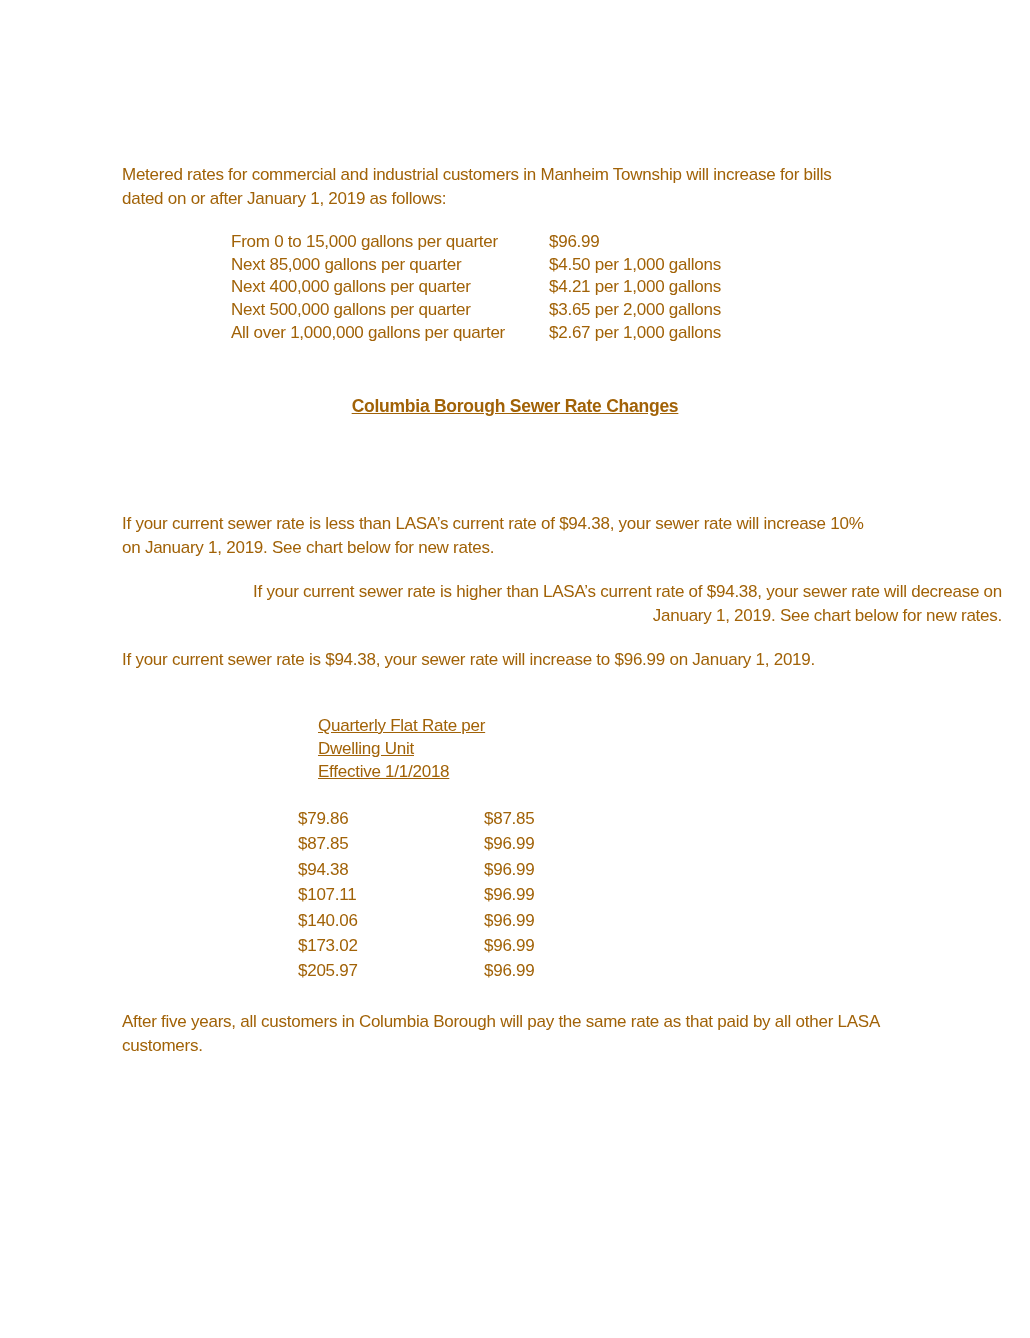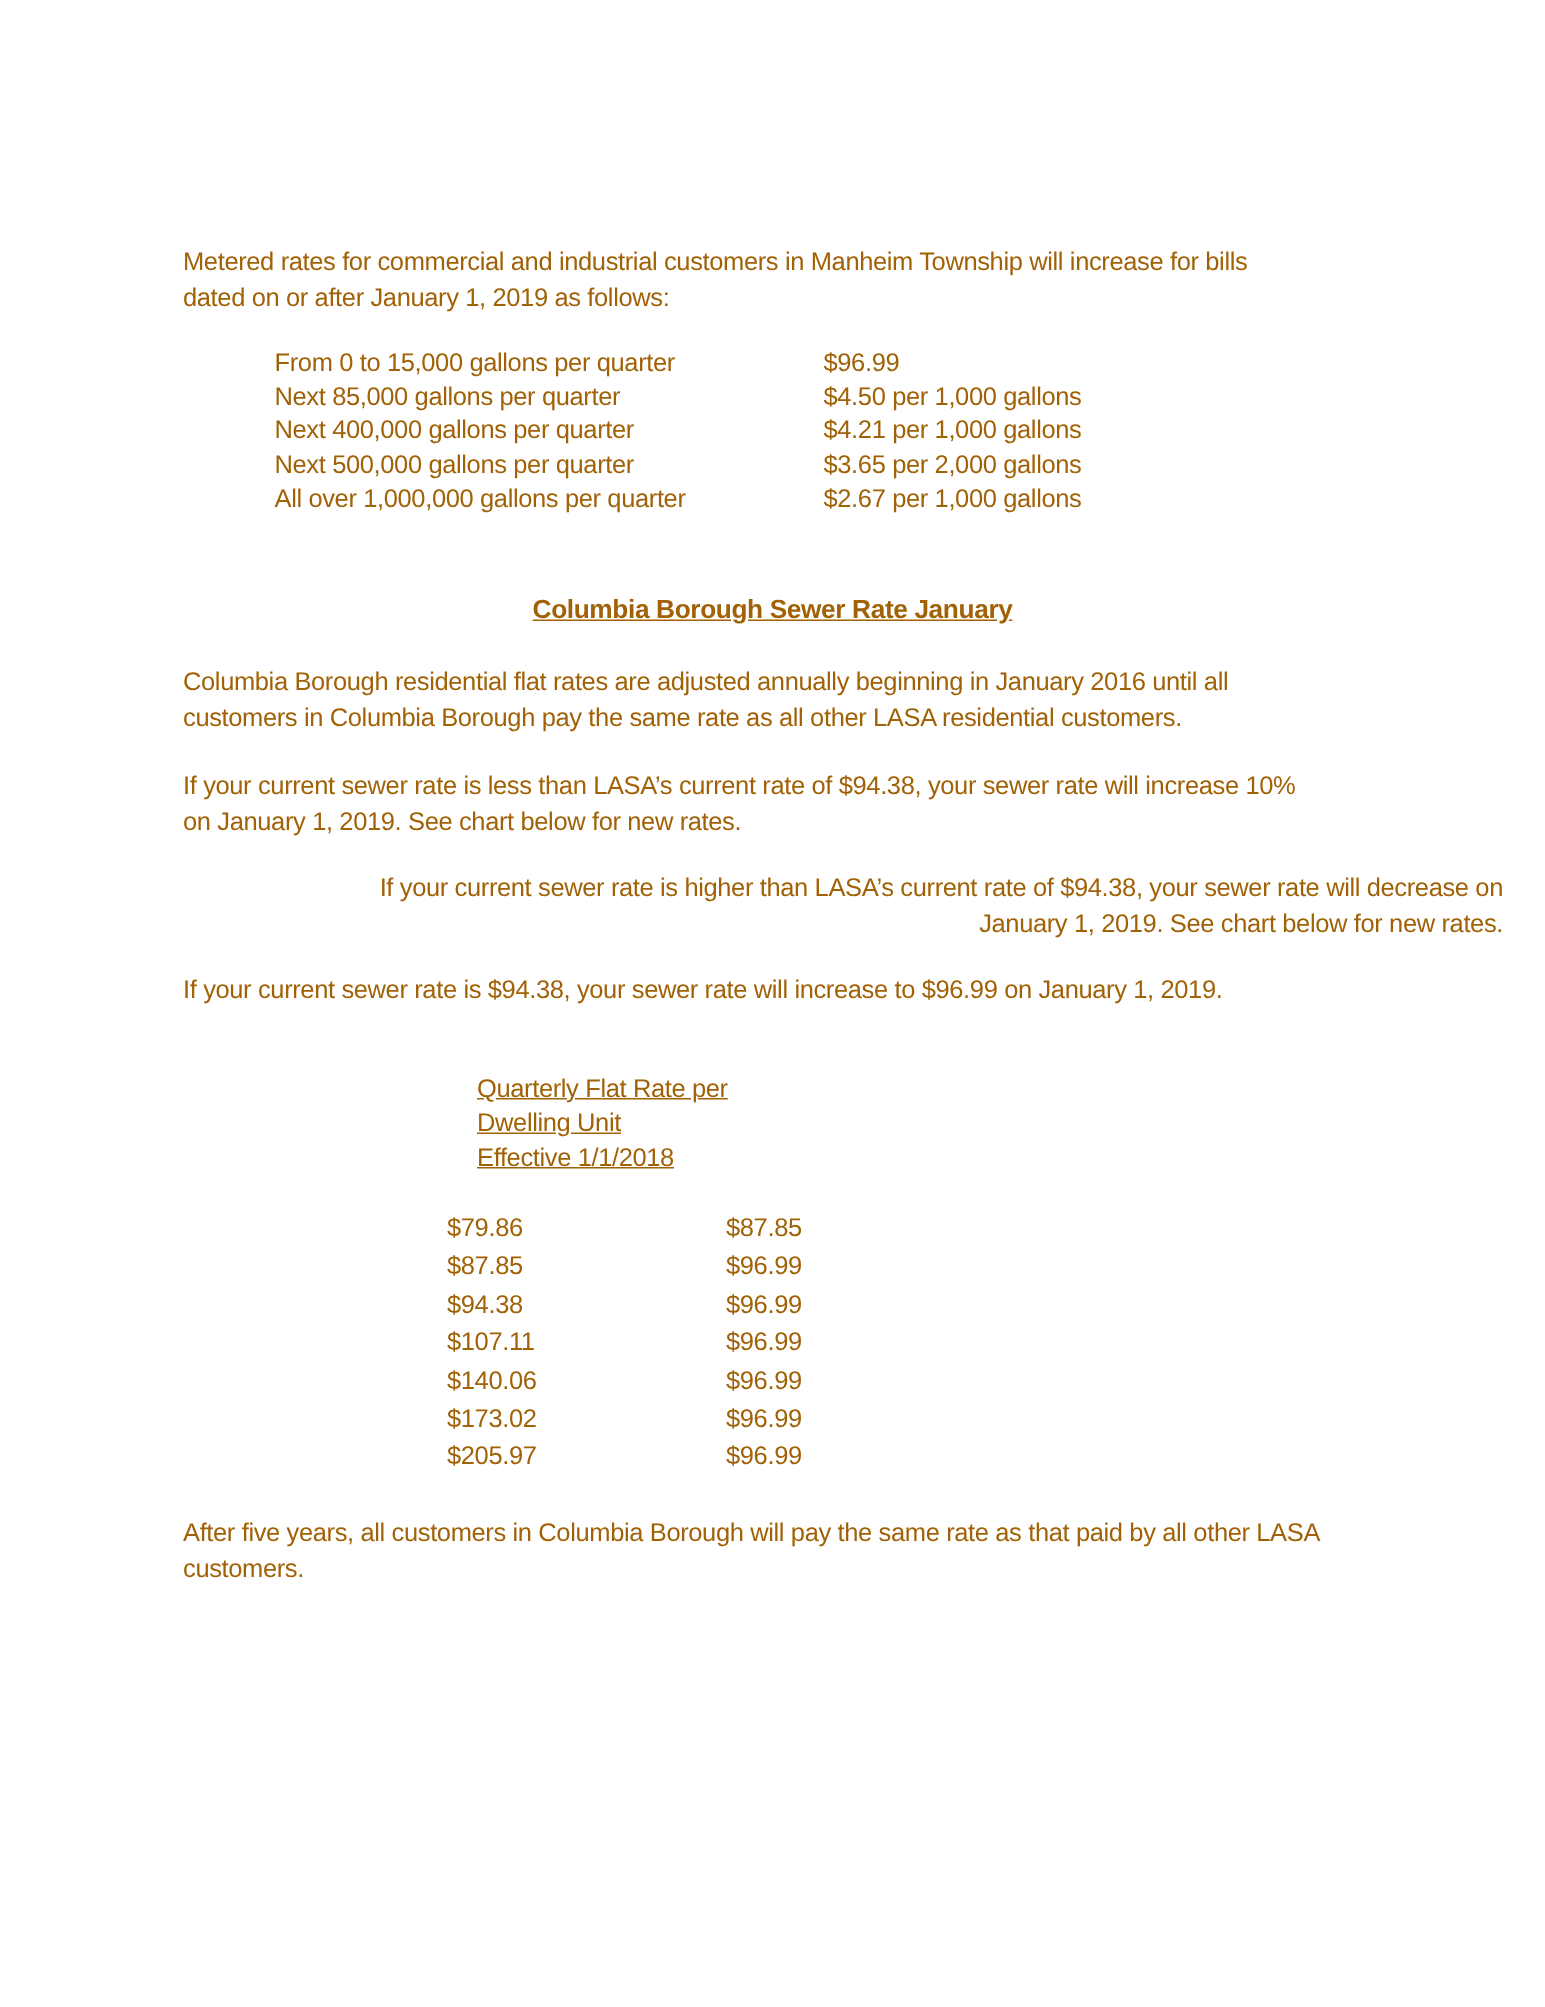--- a/index.html
+++ b/index.html
@@ -36,7 +36,7 @@
     grid-template-columns: 366px auto;
     line-height: 22.7px;
   }
-  .rate-list .tier { grid-column: 1; }
+  .rate-list .tier { grid-column: 1; margin-left: 48px; }
   .rate-list .rate { grid-column: 2; }
 
   .heading {

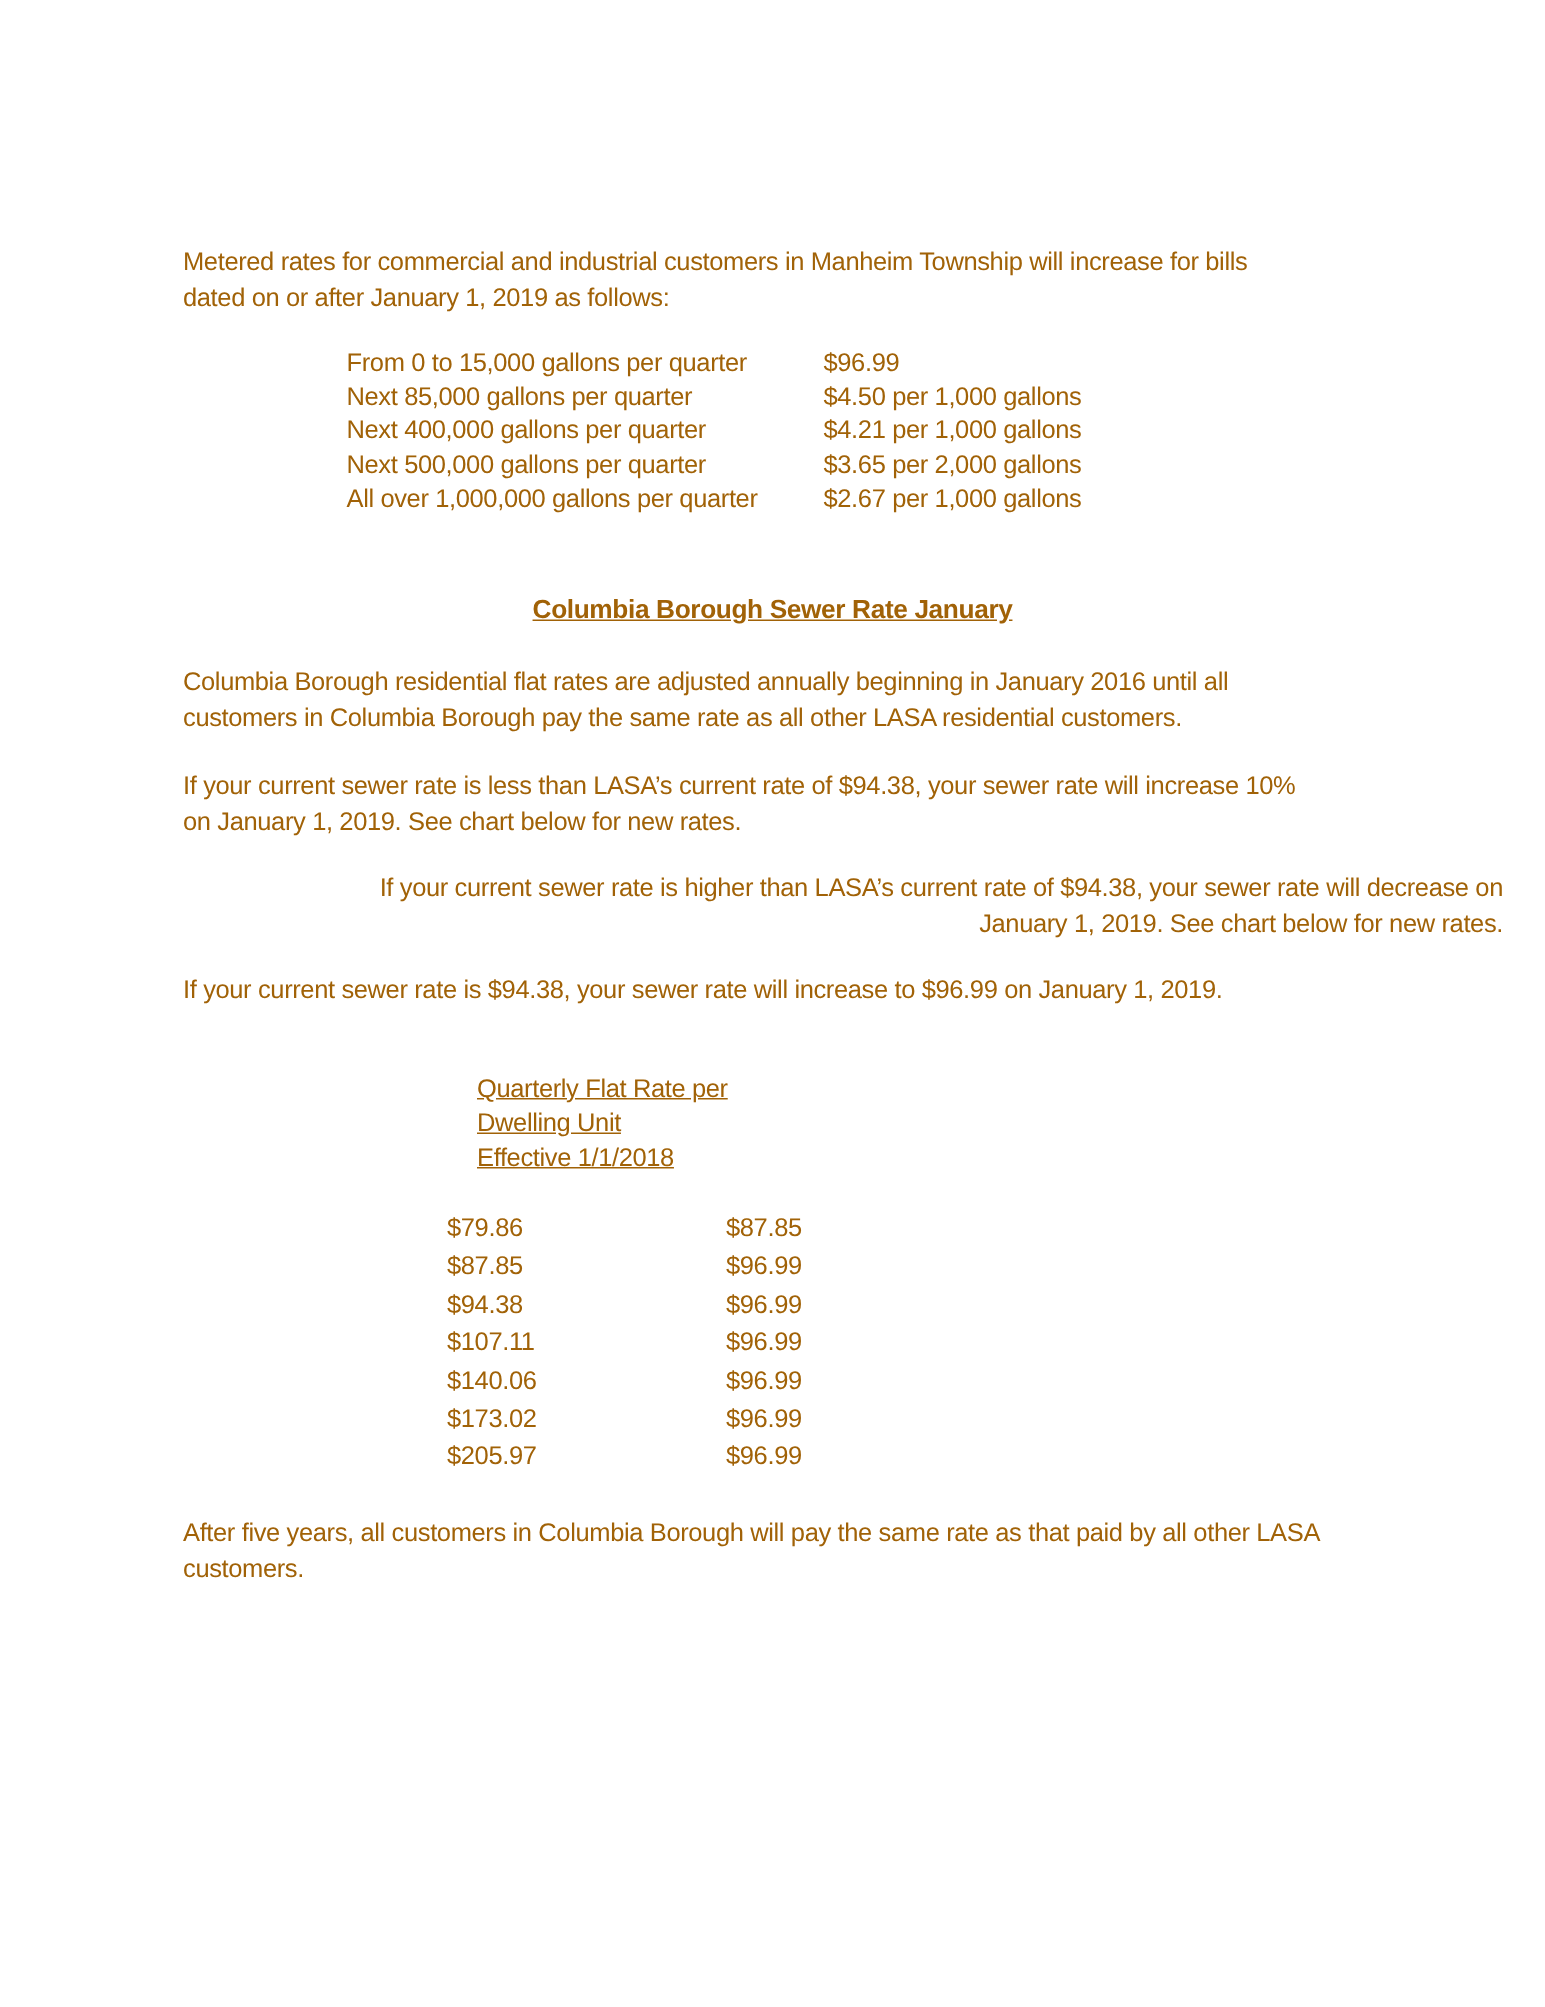--- a/index.html
+++ b/index.html
@@ -94,7 +94,7 @@
     <span class="rate">$2.67 per 1,000 gallons</span>
   </div>
 
-  <h1 class="heading">Columbia Borough Sewer Rate January</h1>
+  <h1 class="heading">Columbia Borough Sewer Rate Changes</h1>
 
   <p class="para pos-p1">Columbia Borough residential flat rates are adjusted annually beginning in January 2016 until all
 customers in Columbia Borough pay the same rate as all other LASA residential customers.</p>

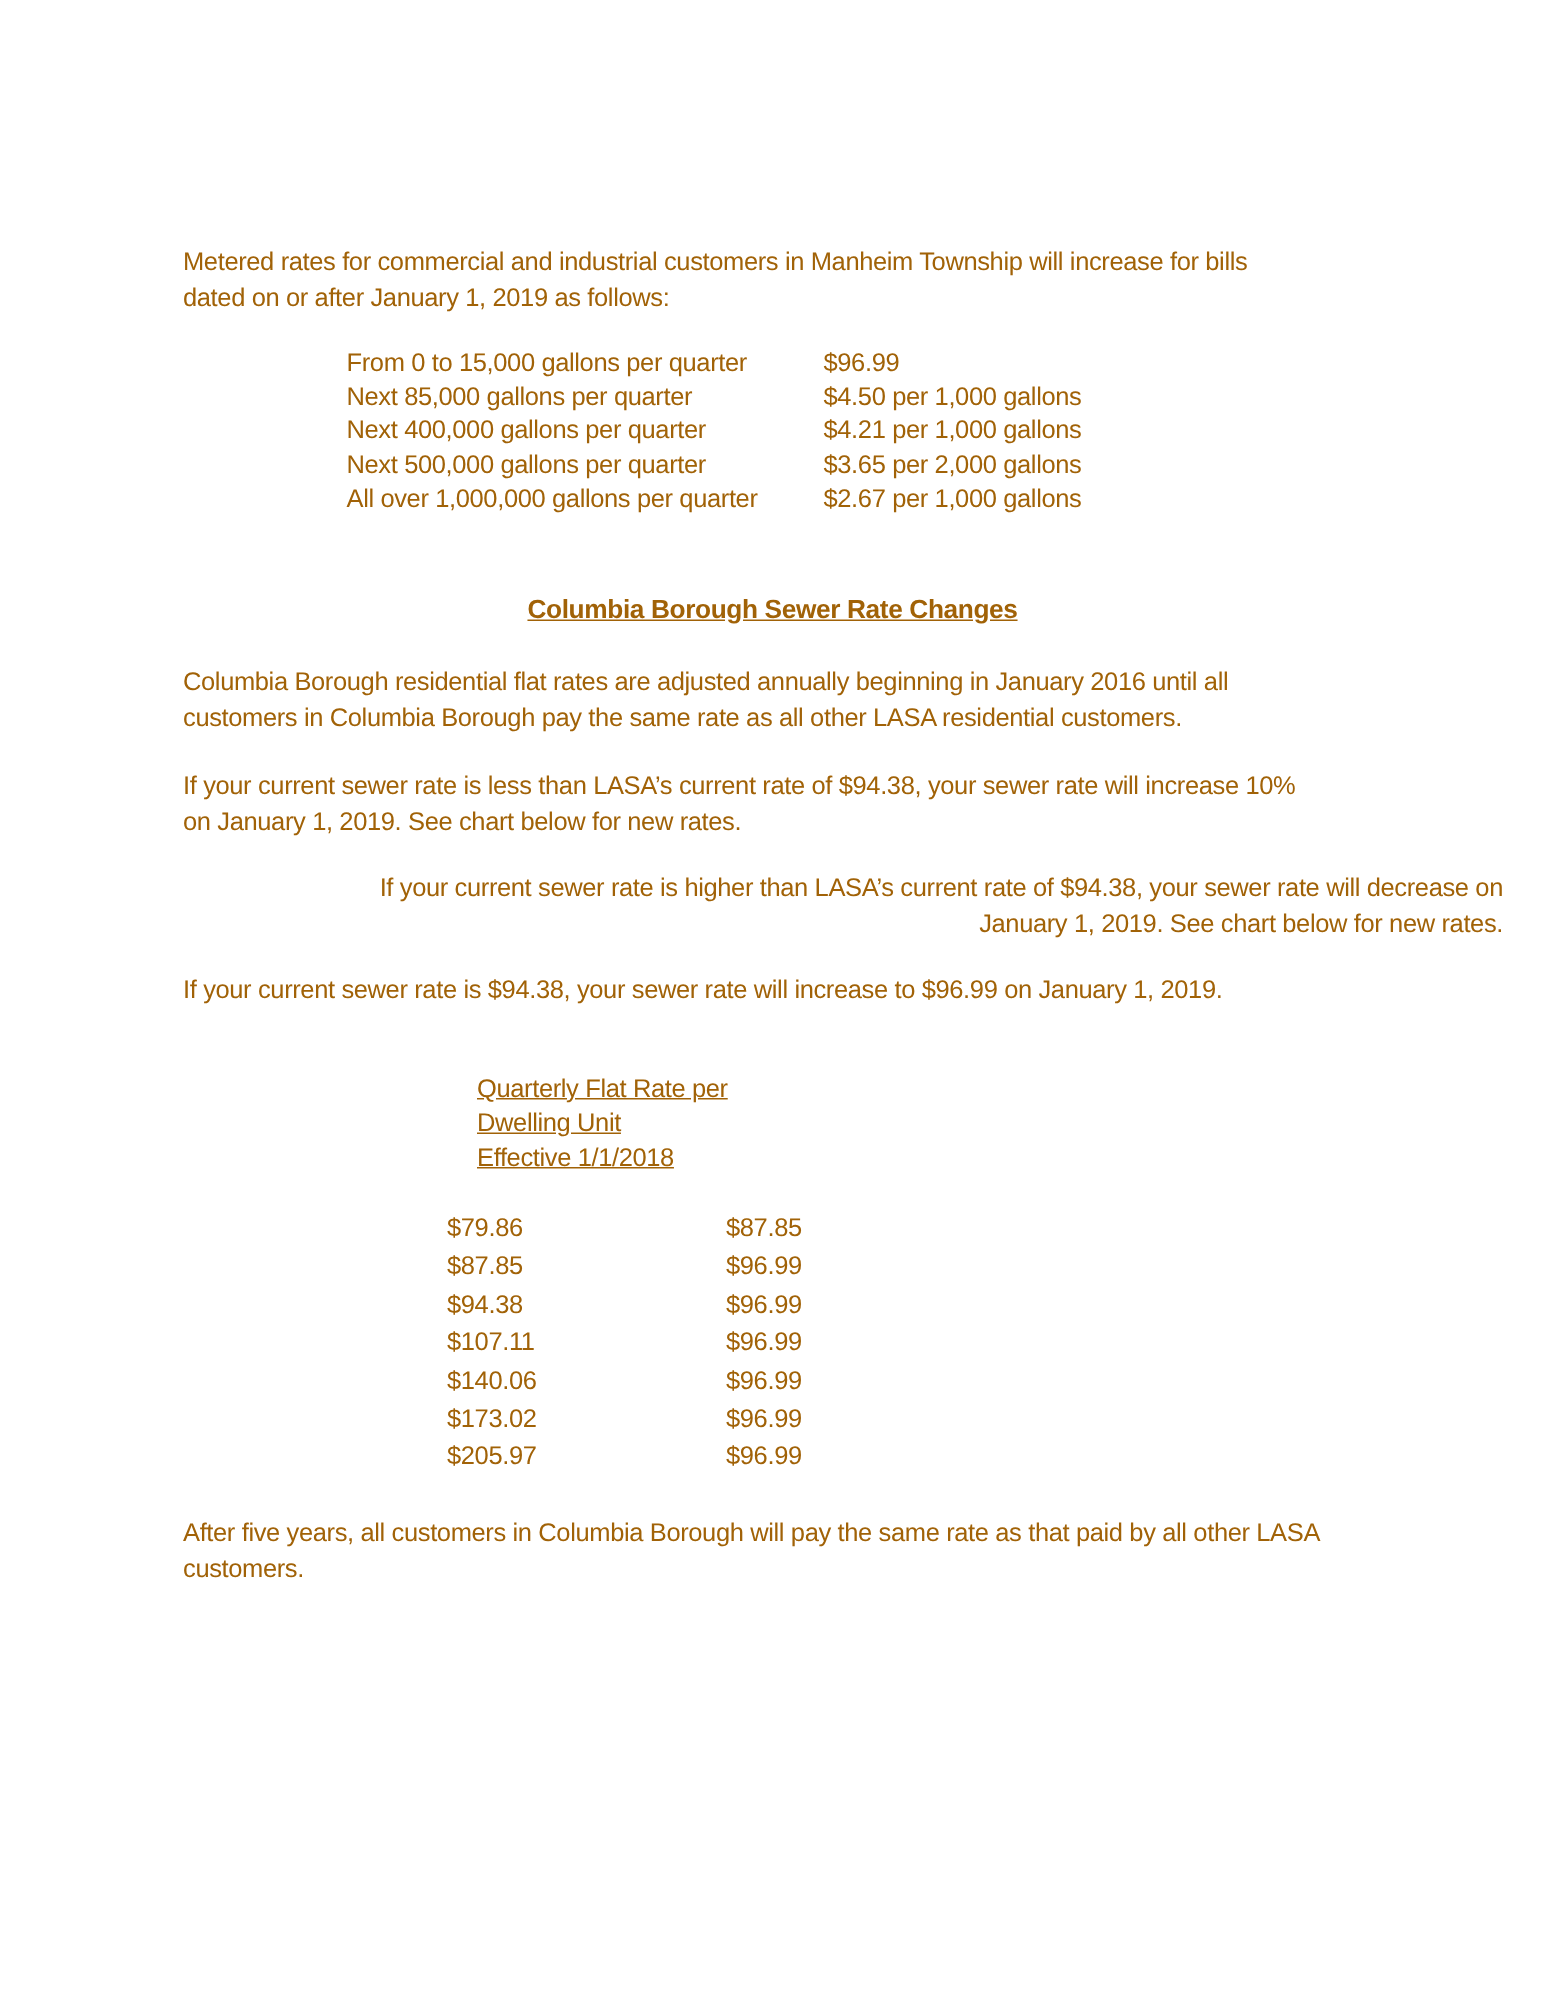--- a/index.html
+++ b/index.html
@@ -96,8 +96,6 @@
 
   <h1 class="heading">Columbia Borough Sewer Rate Changes</h1>
 
-  <p class="para pos-p1">Columbia Borough residential flat rates are adjusted annually beginning in January 2016 until all
-customers in Columbia Borough pay the same rate as all other LASA residential customers.</p>
   <p class="para pos-p2">If your current sewer rate is less than LASA’s current rate of $94.38, your sewer rate will increase 10%
 on January 1, 2019. See chart below for new rates.</p>
   <p class="para pos-p3">If your current sewer rate is higher than LASA’s current rate of $94.38, your sewer rate will decrease on

